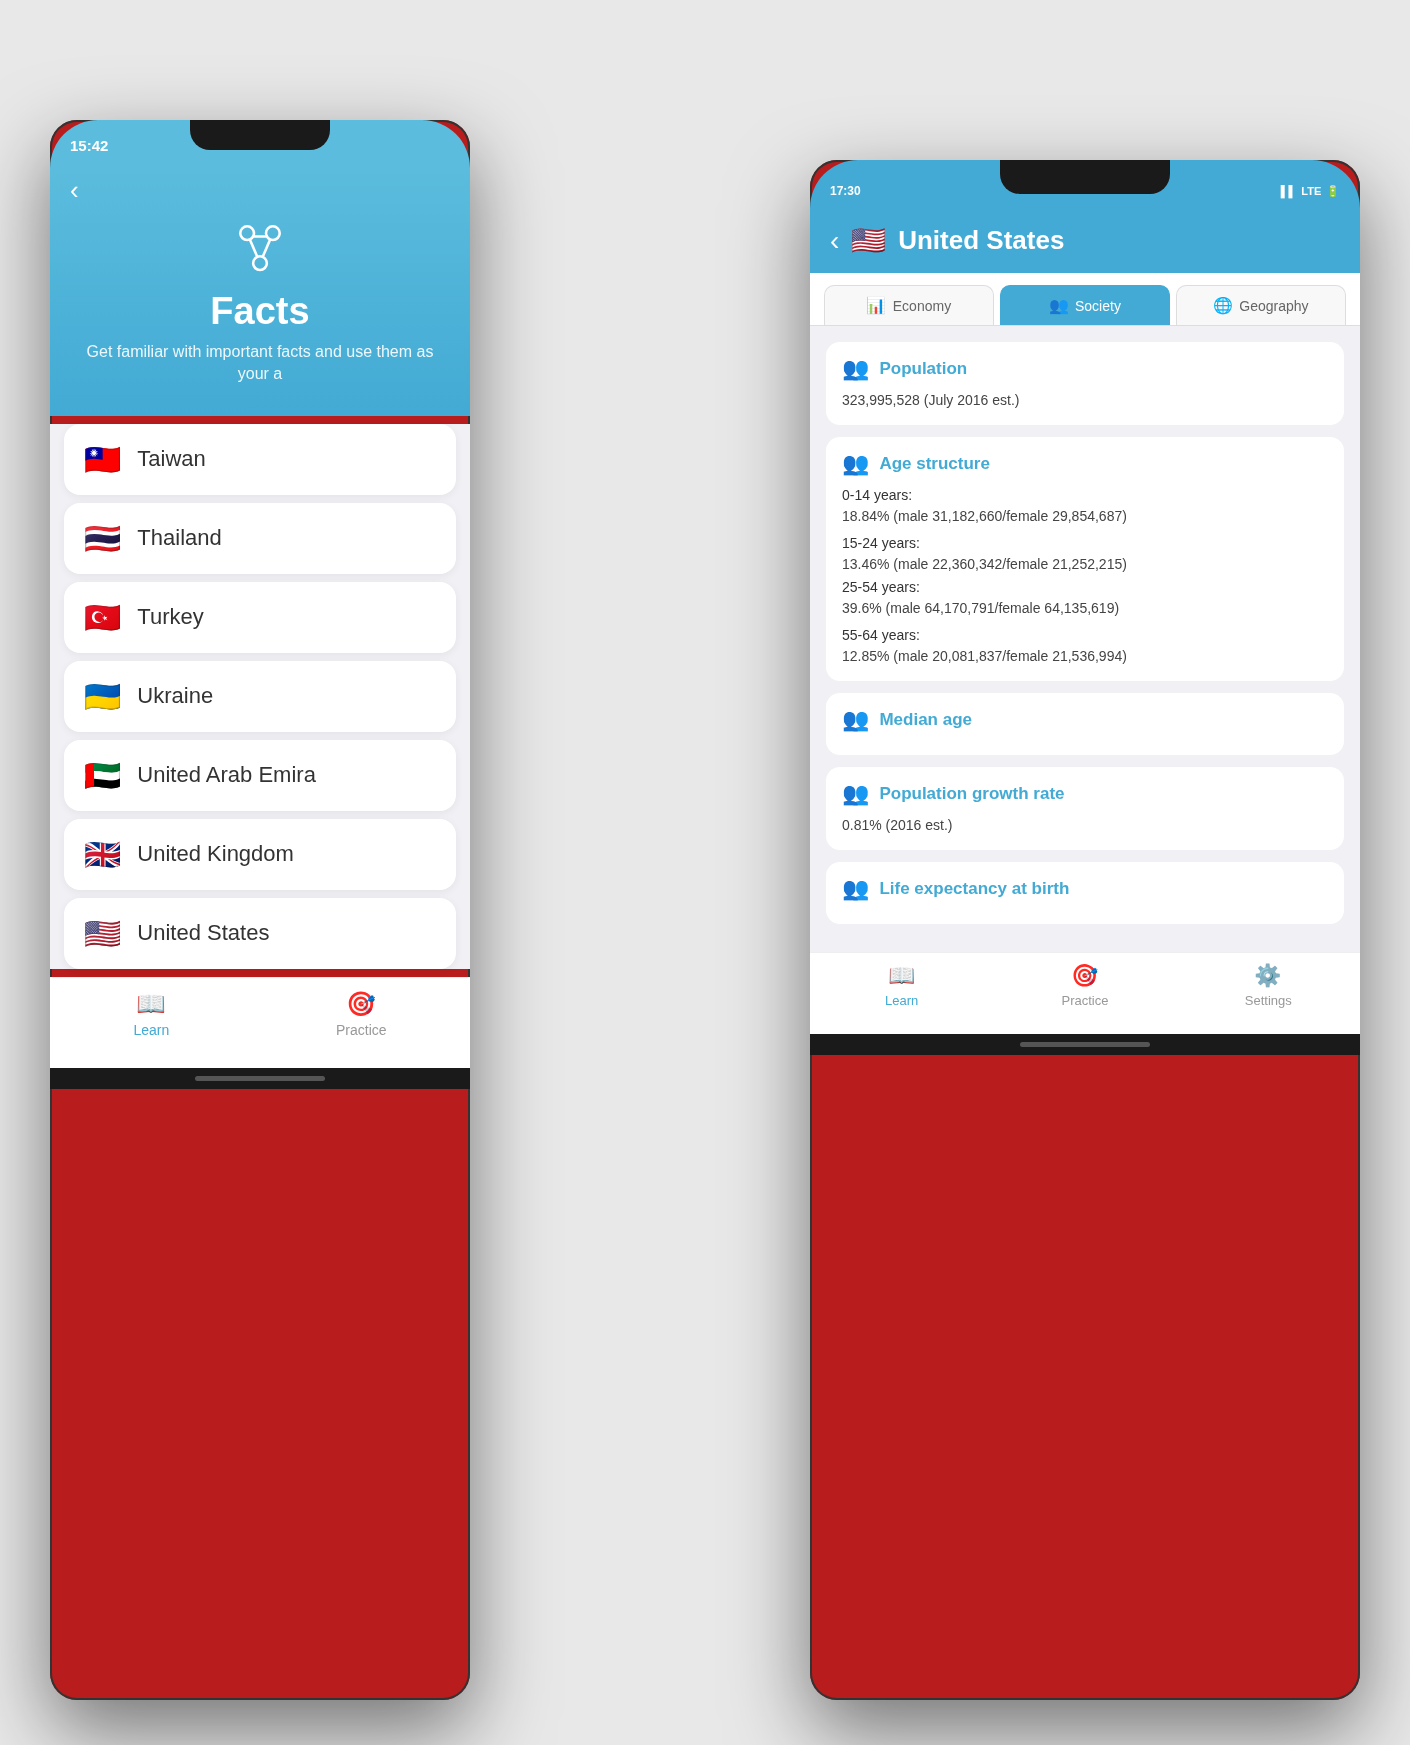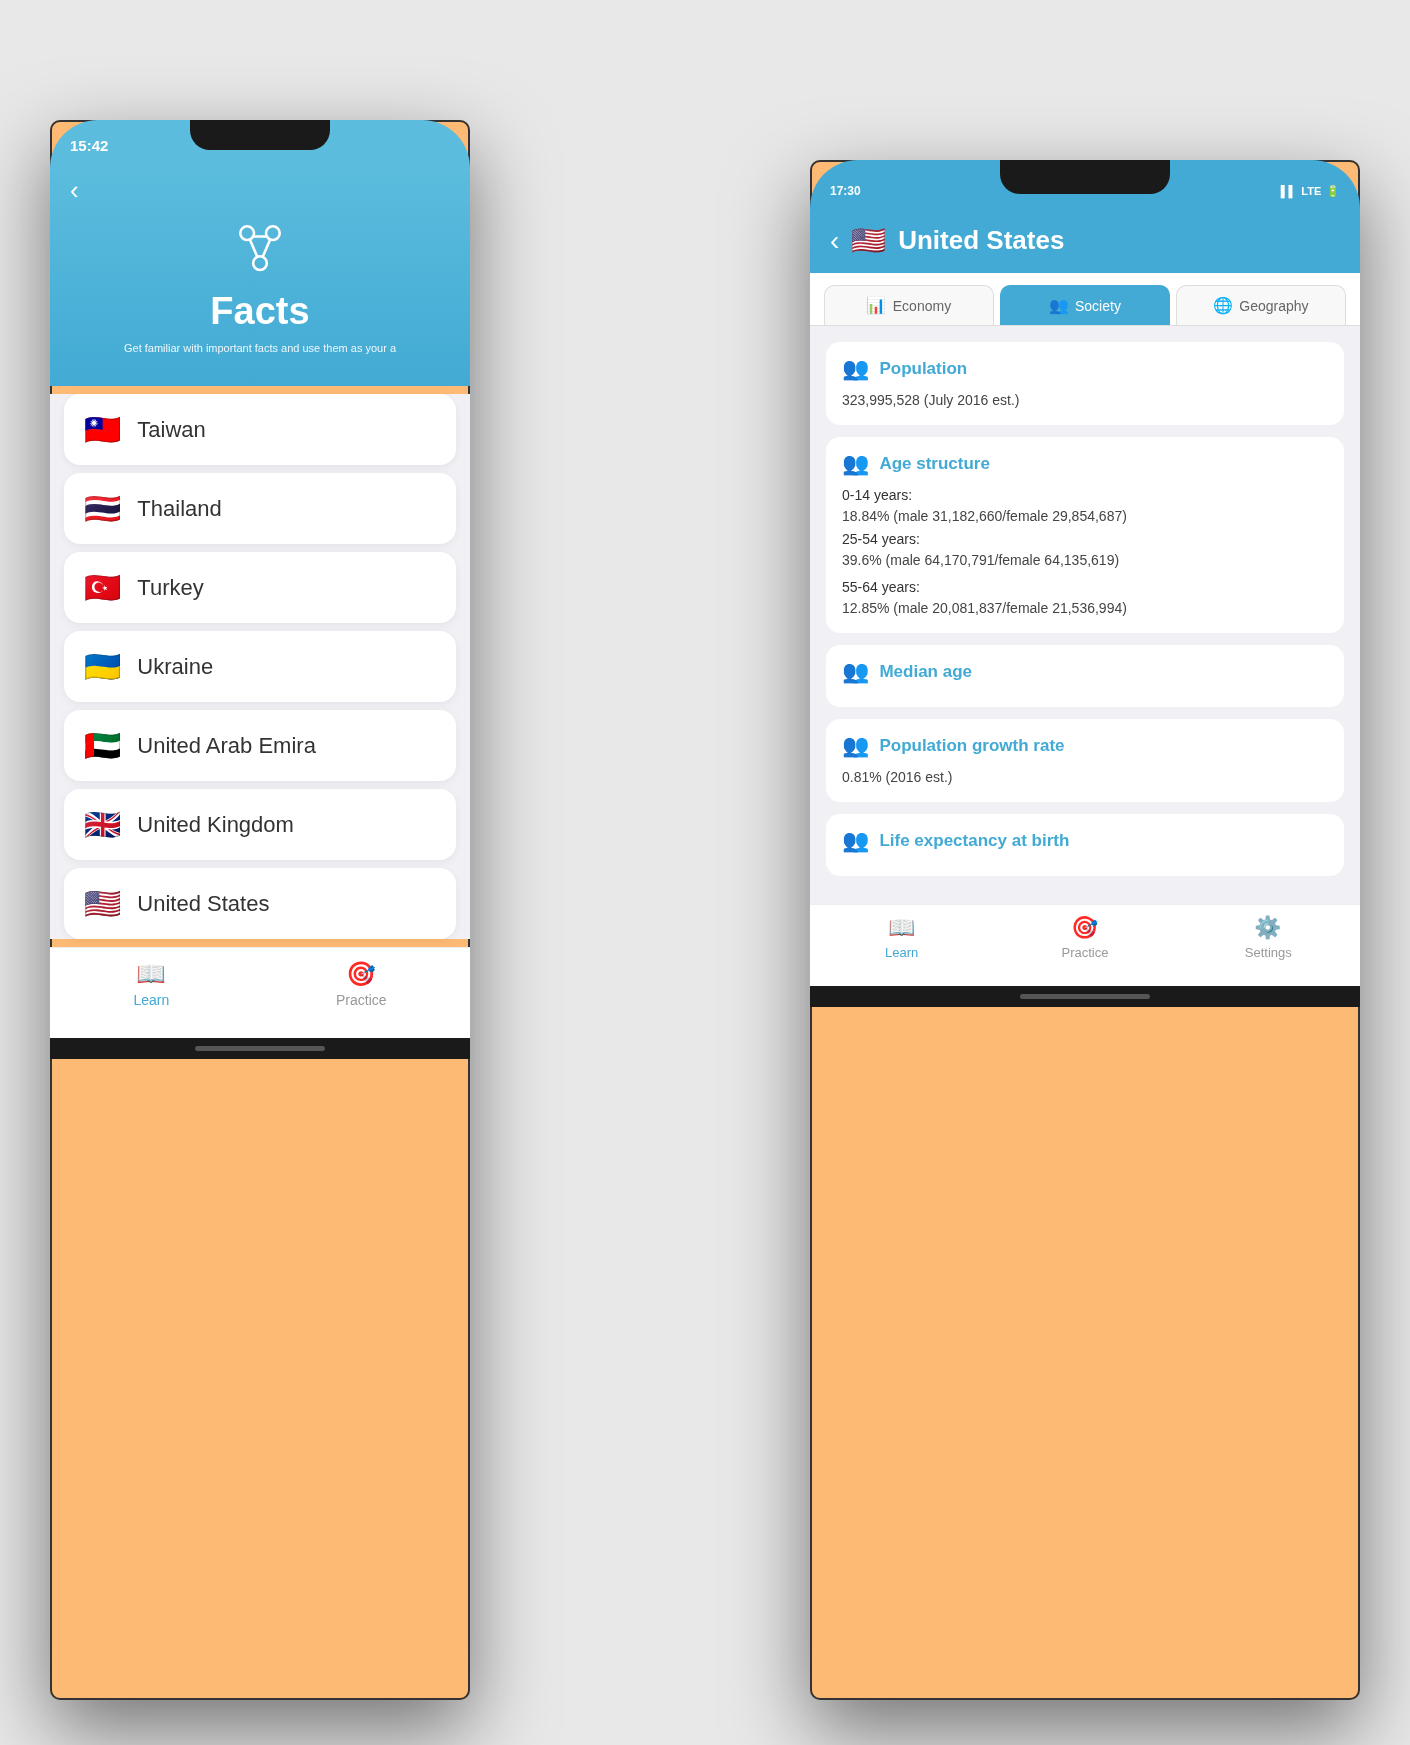--- a/index.html
+++ b/index.html
@@ -24,8 +24,8 @@
     
     .phone {
       position: absolute;
-      border-radius: 10px;
-      background: #fdba74;
+      border-radius: 27px;
+      background: #b91c1c;
       box-shadow: 0 30px 80px rgba(0,0,0,0.5), inset 0 0 0 2px #333;
     }
     .phone-inner {

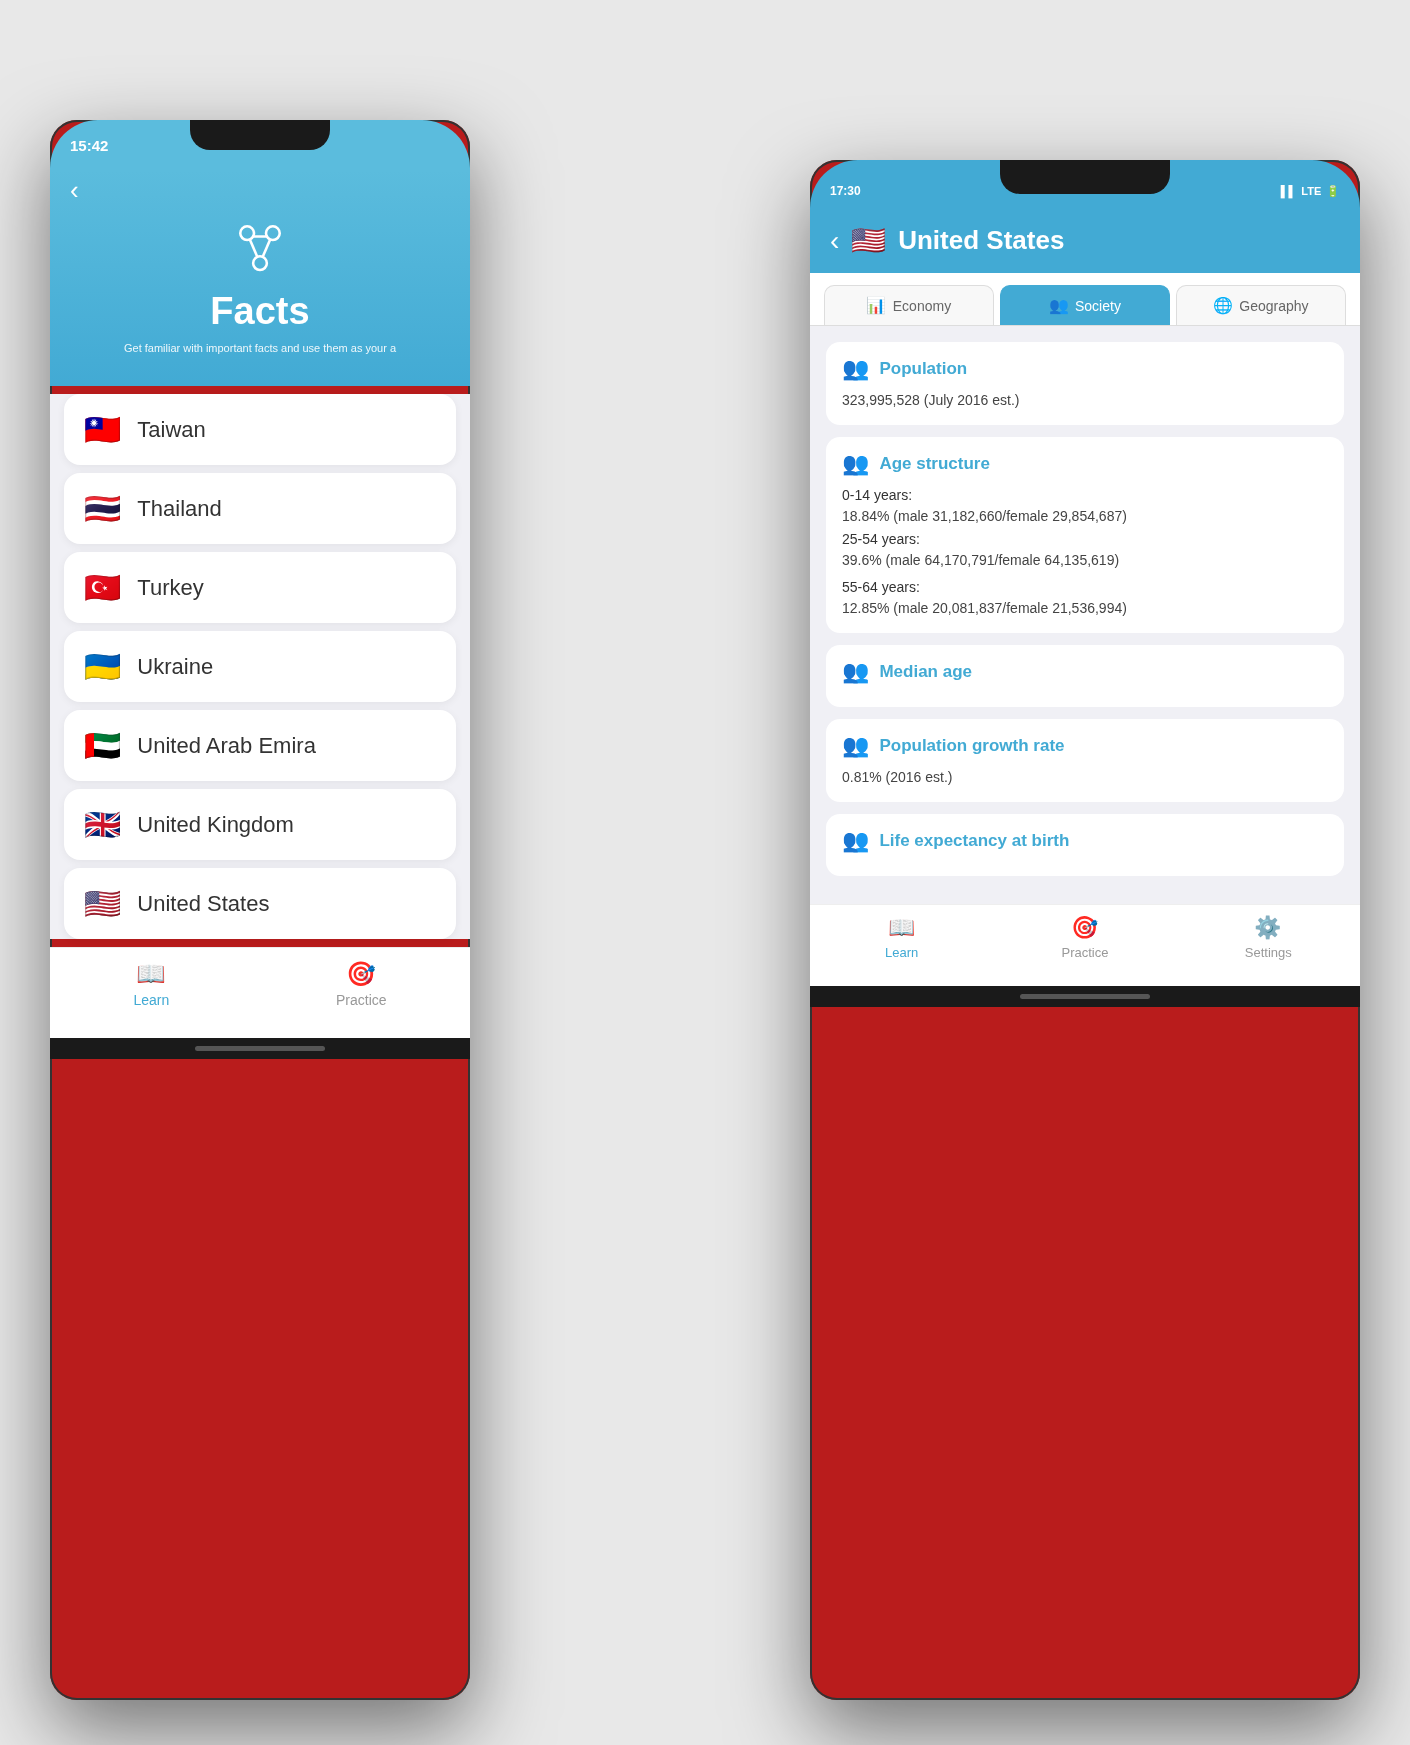--- a/index.html
+++ b/index.html
@@ -101,7 +101,7 @@
       margin-bottom: 8px;
     }
     .left-header p {
-      font-size: 11px;
+      font-size: 16px;
       text-align: center;
       opacity: 0.9;
       line-height: 1.4;

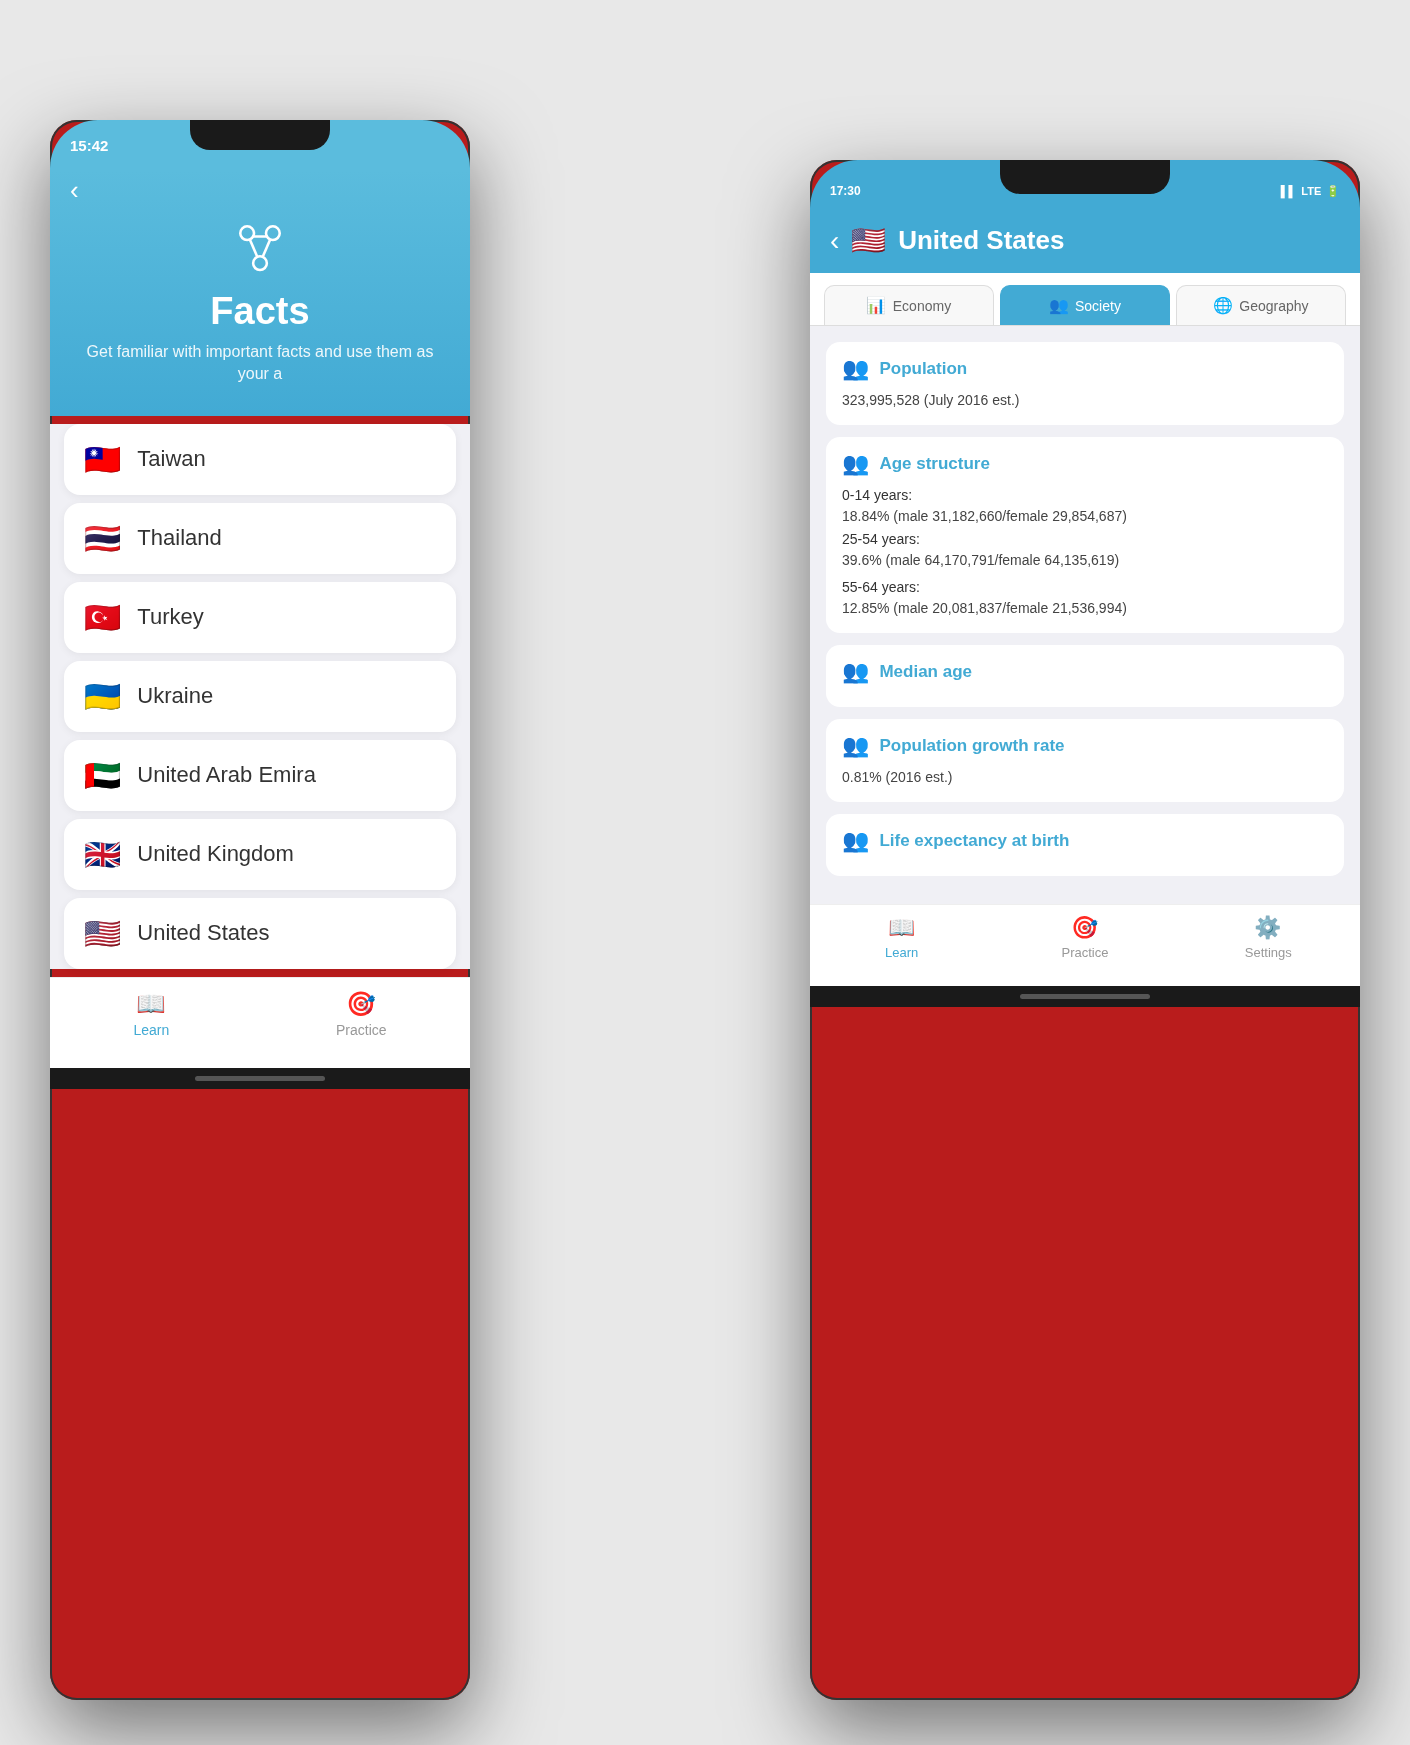--- a/index.html
+++ b/index.html
@@ -414,6 +414,7 @@
           </div>
           <div class="section-value">
             <div><span class="label">0-14 years:</span><br>18.84% (male 31,182,660/female 29,854,687)</div>
+            <div style="margin-top:6px"><span class="label">15-24 years:</span><br>13.46% (male 22,360,342/female 21,252,215)</div>
             <div style="margin-top:2px"><span class="label">25-54 years:</span><br>39.6% (male 64,170,791/female 64,135,619)</div>
             <div style="margin-top:6px"><span class="label">55-64 years:</span><br>12.85% (male 20,081,837/female 21,536,994)</div>
           </div>

